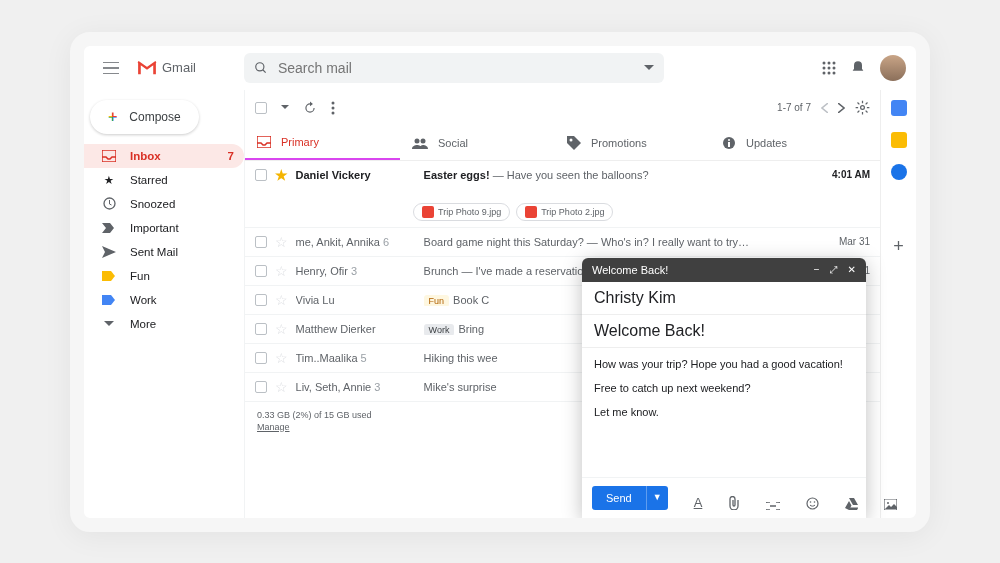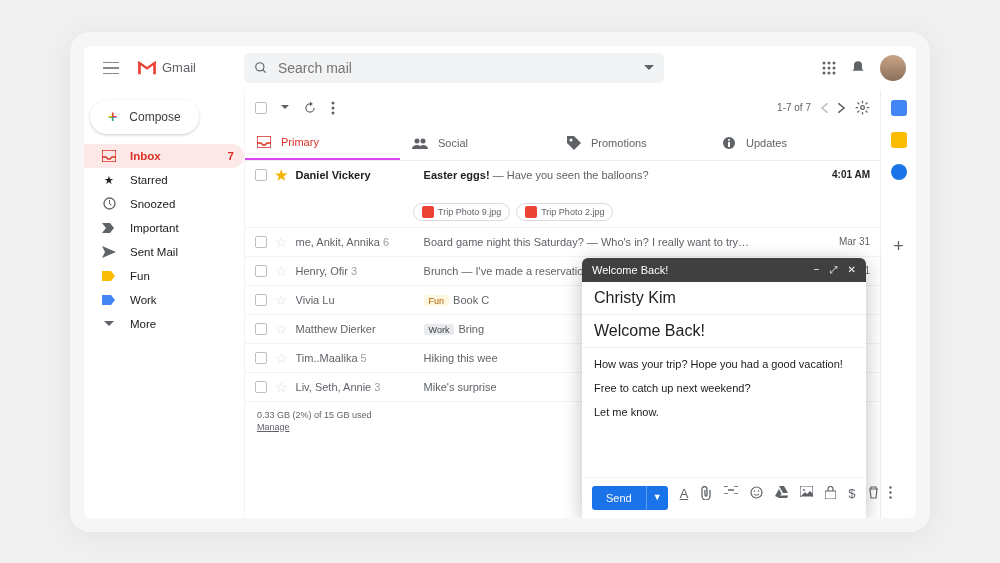--- a/index.html
+++ b/index.html
@@ -70,7 +70,7 @@
 .cw-field { padding: 7px 12px; border-bottom: 1px solid #eee; font-size: 16px; color: #202124; }
 .cw-body { flex: 1; padding: 10px 12px; font-size: 11px; color: #202124; }
 .cw-body p { margin-bottom: 12px; }
-.cw-foot { padding: 8px 10px; display: flex; align-items: flex-start; gap: 12px; border-top: 1px solid #f1f3f4; }
+.cw-foot { padding: 8px 10px; display: flex; align-items: flex-end; gap: 26px; border-top: 1px solid #f1f3f4; }
 .send-btn { background: #1a73e8; color: #fff; border-radius: 3px 0 0 3px; padding: 6px 14px; font-size: 11px; font-weight: 500; cursor: pointer; }
 .send-more { background: #1a73e8; color: #fff; padding: 6px 6px; border-radius: 0 3px 3px 0; border-left: 1px solid rgba(255,255,255,.3); font-size: 9px; cursor: pointer; }
 .cw-tool { color: #5f6368; cursor: pointer; font-size: 13px; }

